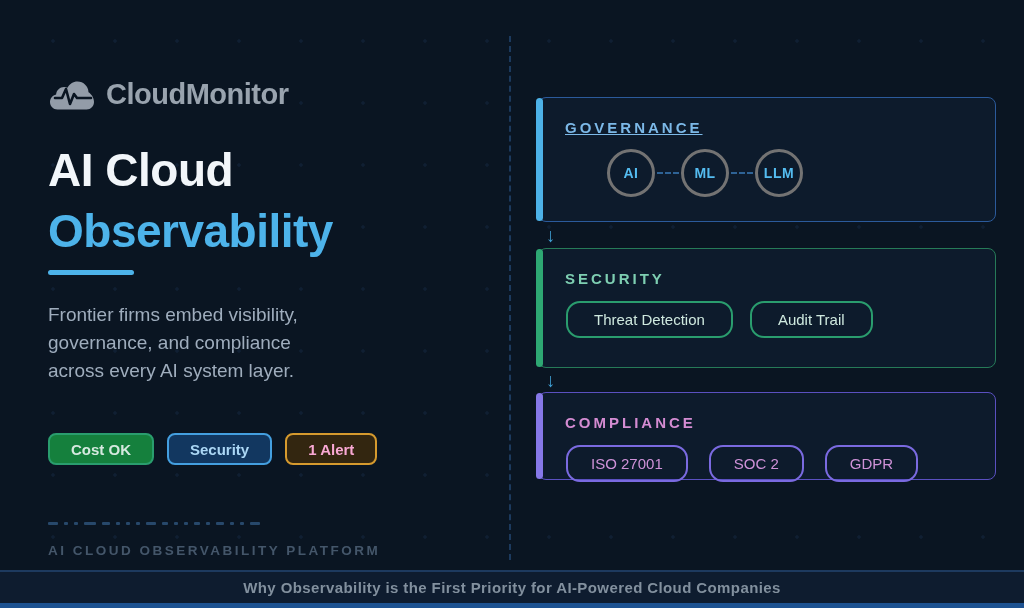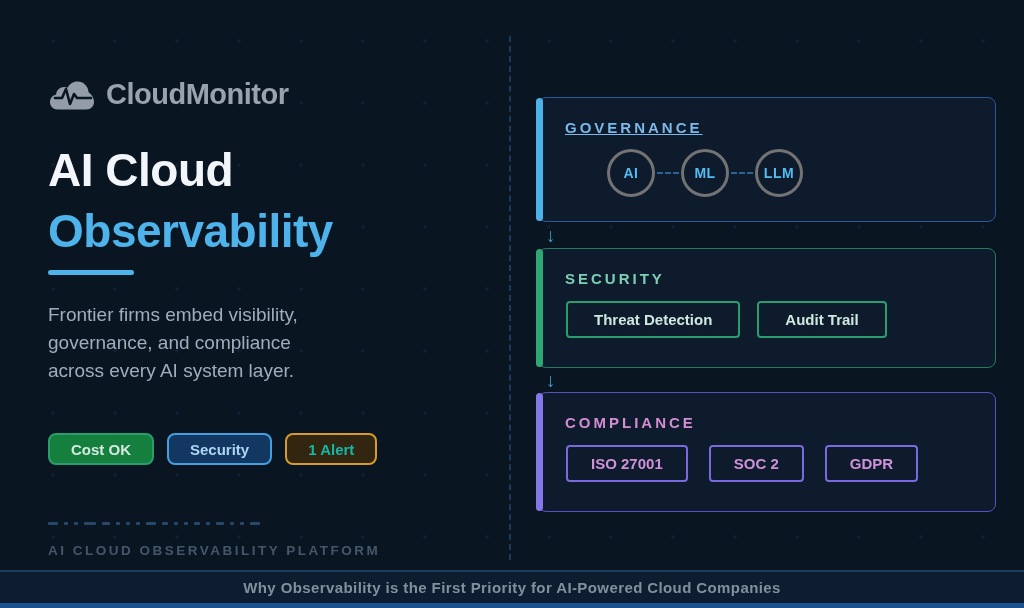--- a/index.html
+++ b/index.html
@@ -82,8 +82,8 @@
   .chip-row { display:flex; gap:17px; margin-top:14px; padding-left:27px; }
   .chip {
     height:37px; display:flex; align-items:center; justify-content:center;
-    border-radius:4px; border:2px solid; padding:0 26px;
-    font-size:15px; font-weight:700; white-space:nowrap;
+    border-radius:14px; border:2px solid; padding:0 26px;
+    font-size:15px; font-weight:400; white-space:nowrap;
   }
   .chip-green { border-color:#2a9d6e; color:#cfe9df; }
   .chip-purple { border-color:#7a6ae0; color:#cf92d8; padding:0 23px; }

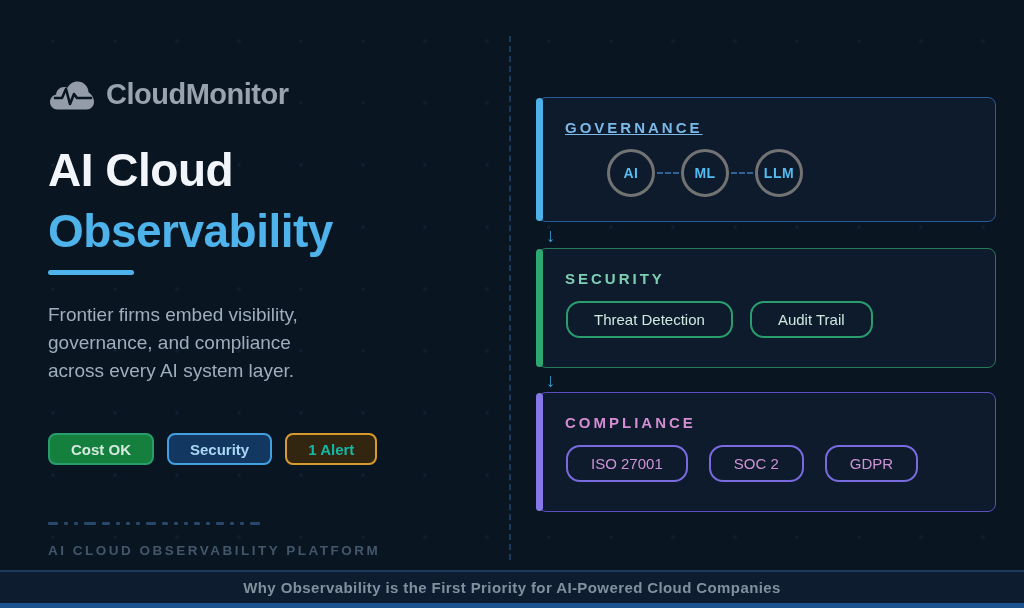--- a/index.html
+++ b/index.html
@@ -88,7 +88,7 @@
   .chip-green { border-color:#2a9d6e; color:#cfe9df; }
   .chip-purple { border-color:#7a6ae0; color:#cf92d8; padding:0 23px; }
 
-  .panel-comp { height:120px; border:1px solid #5a50c0; }
+  .panel-comp { height:88px; border:1px solid #5a50c0; }
   .panel-comp .panel-accent { background:#8678e8; }
   .panel-comp .panel-title { color:#d48cd2; }
   .panel-comp .chip-row { gap:21px; }

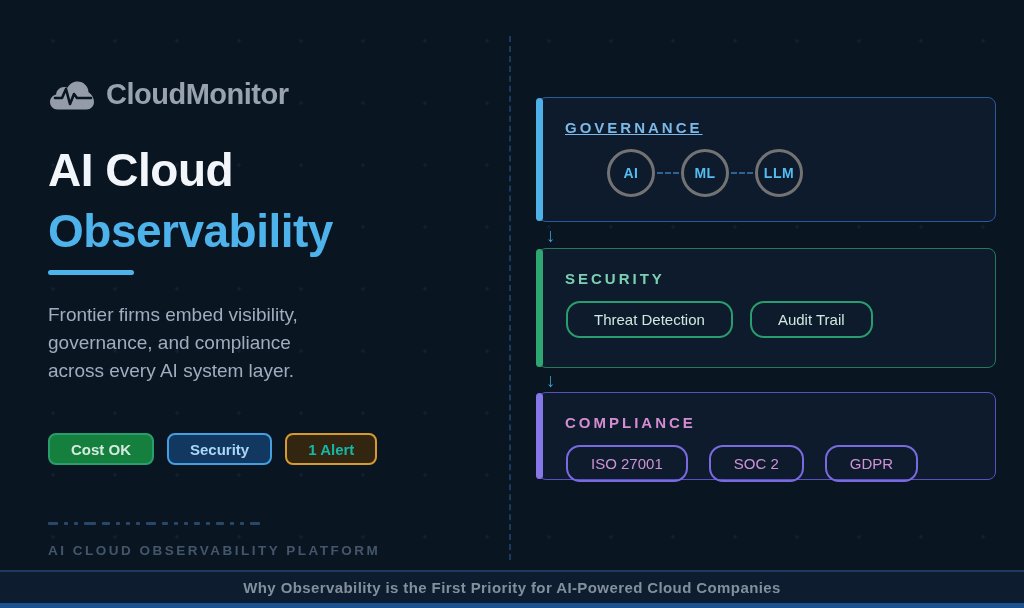--- a/index.html
+++ b/index.html
@@ -41,7 +41,7 @@
   }
   .badge-green  { border-color:#2a9d6e; background:#15803d; color:#d6e9e0; }
   .badge-blue   { border-color:#449fe0; background:#123760; color:#abd7f5; }
-  .badge-amber  { border-color:#d69a2e; background:#332610; color:#14b8a6; }
+  .badge-amber  { border-color:#d69a2e; background:#332610; color:#f9a8d4; }
 
   .morse { position:absolute; left:48px; top:522px; display:flex; align-items:center; gap:6px; }
   .morse span { height:3px; background:#27486b; border-radius:1px; display:block; }

